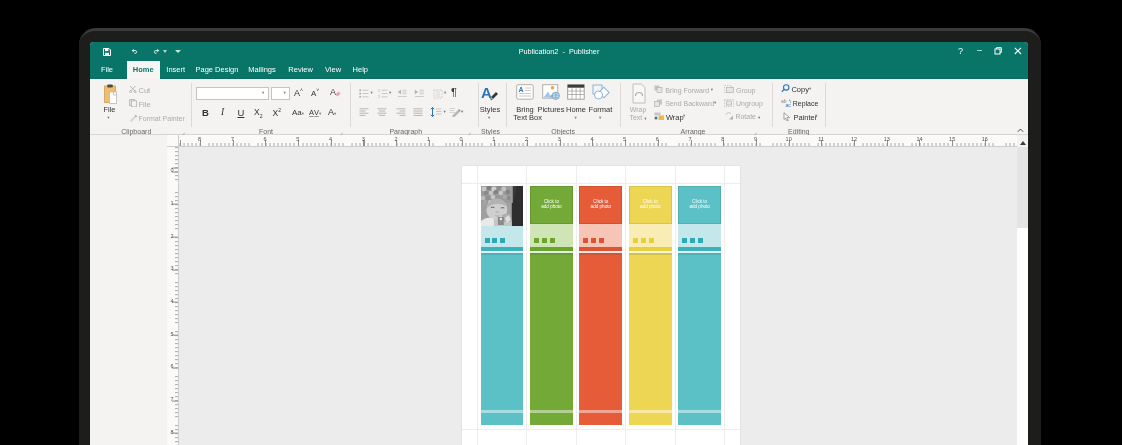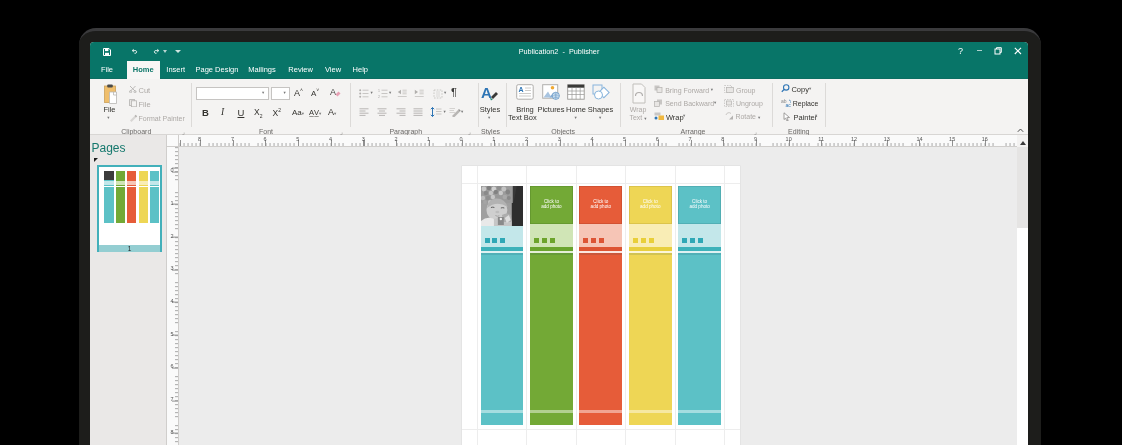--- a/index.html
+++ b/index.html
@@ -256,7 +256,7 @@
       <rect x="8.2" y="4.8" width="7.4" height="7.4" fill="#fff" transform="rotate(45 11.9 8.5)" stroke="#88b4dc" stroke-width="1"></rect>
       <circle cx="6.5" cy="11" r="4" fill="#fff" stroke="#88b4dc" stroke-width="1"></circle>
     </svg>
-    <div class="abs en" style="left:495.5px;top:63px;width:30px;text-align:center;">Shapes</div>
+    <div class="abs en" style="left:495.5px;top:63px;width:30px;text-align:center;">Format</div>
     <div class="abs dd" style="left:509px;top:72.5px;">▾</div>
     <div class="glabel" style="left:443.2px;top:86.2px;">Objects</div>
     <div class="sep" style="left:530px;top:41px;"></div>

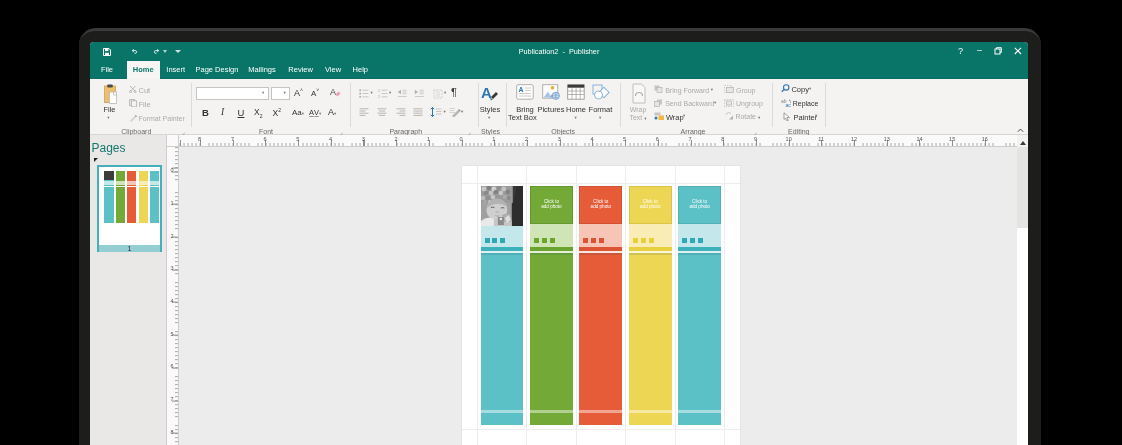--- a/index.html
+++ b/index.html
@@ -234,7 +234,7 @@
       <path d="M9 4 H15 M9 6.5 H15 M3 9.5 H15 M3 12 H15" stroke="#c8c6c4" stroke-width="0.9"></path>
     </svg>
     <div class="abs en" style="left:420px;top:63px;width:30px;text-align:center;">Bring</div>
-    <div class="abs en" style="left:418px;top:71px;width:34px;text-align:left;">Text Box</div>
+    <div class="abs en" style="left:418px;top:71px;width:34px;text-align:right;">Text Box</div>
     <svg class="abs" style="left:451.8px;top:42.2px" width="18" height="16" viewBox="0 0 18 16">
       <rect x="0.7" y="0.7" width="15" height="13.5" fill="#fff" stroke="#b0aeac" stroke-width="1"></rect>
       <circle cx="10.5" cy="3.8" r="1.8" fill="#f0a830"></circle>

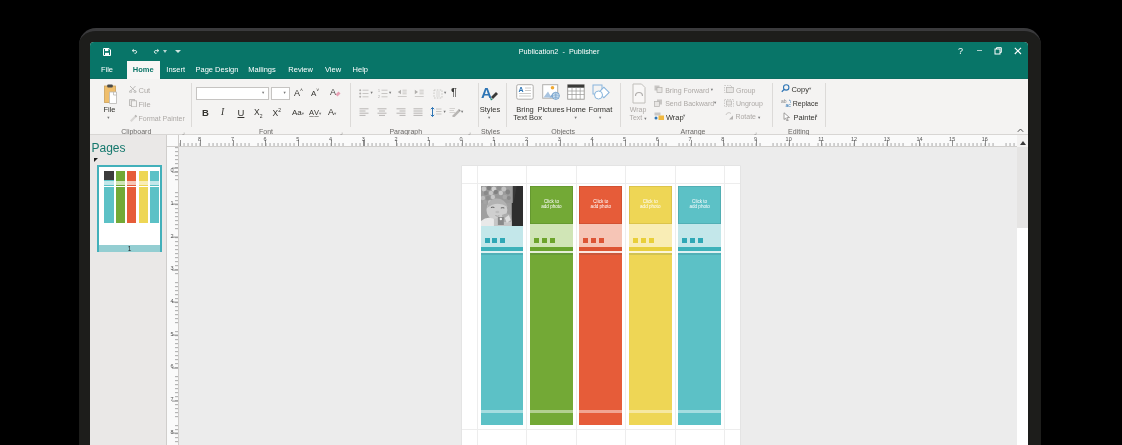--- a/index.html
+++ b/index.html
@@ -369,25 +369,6 @@
         <span class="rnum" style="left:3.5px;top:216.3px;">6</span>
         <span class="rnum" style="left:3.5px;top:249.0px;">7</span>
         <span class="rnum" style="left:3.5px;top:281.7px;">8</span>
-    </div>
-    <div id="panel">
-      <div class="abs" style="left:1.5px;top:6px;color:#15786d;font-size:12px;">Pages</div>
-      <div class="abs" style="left:4px;top:22.5px;width:0;height:0;border-top:4.5px solid #1c1c1c;border-right:4.5px solid transparent;"></div>
-      <div id="thumb">
-        <div class="tcol" style="left:5.3px;background:#5cc1c6;"></div>
-        <div class="tcol" style="left:16.8px;background:#73a936;"></div>
-        <div class="tcol" style="left:28.2px;background:#e65c39;"></div>
-        <div class="tcol" style="left:39.7px;background:#eed655;"></div>
-        <div class="tcol" style="left:51.2px;background:#5cc1c6;"></div>
-        <div class="abs" style="left:5.3px;top:3.5px;width:9.3px;height:9px;background:#3c3c3c;"></div>
-        <div class="abs" style="left:5.3px;top:14px;width:9.3px;height:4px;background:#c3e7ea;"></div>
-        <div class="abs" style="left:16.8px;top:14px;width:9.3px;height:4px;background:#d0e5b6;"></div>
-        <div class="abs" style="left:28.2px;top:14px;width:9.3px;height:4px;background:#f6c5b6;"></div>
-        <div class="abs" style="left:39.7px;top:14px;width:9.3px;height:4px;background:#f9edb5;"></div>
-        <div class="abs" style="left:51.2px;top:14px;width:9.3px;height:4px;background:#c3e7ea;"></div>
-        <div class="abs" style="left:5.3px;top:18.5px;width:55.2px;height:1px;background:#fff;"></div>
-        <div class="tstrip">1</div>
-      </div>
     </div>
     <div id="docarea">
       <div id="page">

